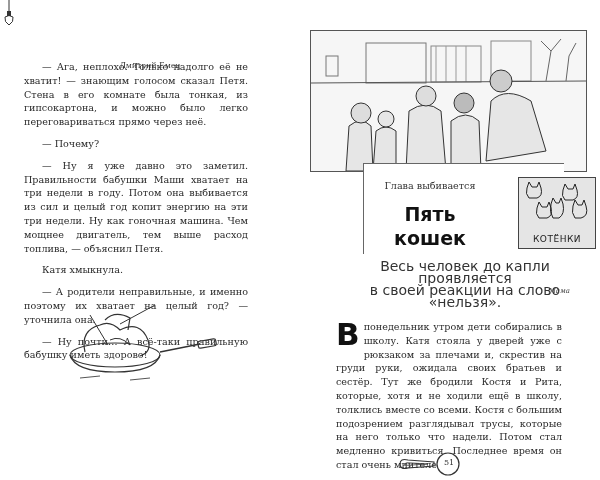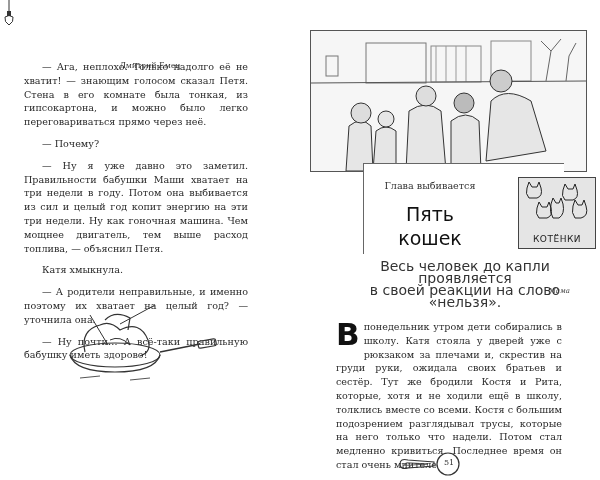--- a/index.html
+++ b/index.html
@@ -17,7 +17,7 @@
   .illus { position:absolute; left:10px; top:30px; width:275px; height:140px; border:1px solid #555; background:#f4f4f4; overflow:hidden; }
   .chapter-box { position:absolute; left:63px; top:163px; width:200px; height:90px; background:#fff; border-left:1px solid #666; border-top:1px solid #666; }
   .chapter-label { position:absolute; left:65px; top:180px; width:130px; text-align:center; font-size:9.6px; color:#333; }
-  .chapter-title { position:absolute; left:65px; top:202px; width:130px; text-align:center; font-family:"DejaVu Sans", sans-serif; font-weight:normal; font-size:19px; line-height:24px; color:#111; }
+  .chapter-title { position:absolute; left:65px; top:202px; width:130px; text-align:center; font-family:"DejaVu Sans", sans-serif; font-weight:bold; font-size:19px; line-height:24px; color:#111; }
   .kittens { position:absolute; left:218px; top:177px; width:76px; height:70px; border:1px solid #444; background:#e5e5e5; }
   .kittens-label { position:absolute; bottom:4px; left:0; width:100%; text-align:center; font-family:"DejaVu Sans", sans-serif; font-size:9px; letter-spacing:0.5px; color:#222; }
   .epigraph { position:absolute; left:60px; top:260px; width:210px; text-align:center; font-family:"DejaVu Sans", sans-serif; font-size:14px; line-height:12px; color:#333; }

